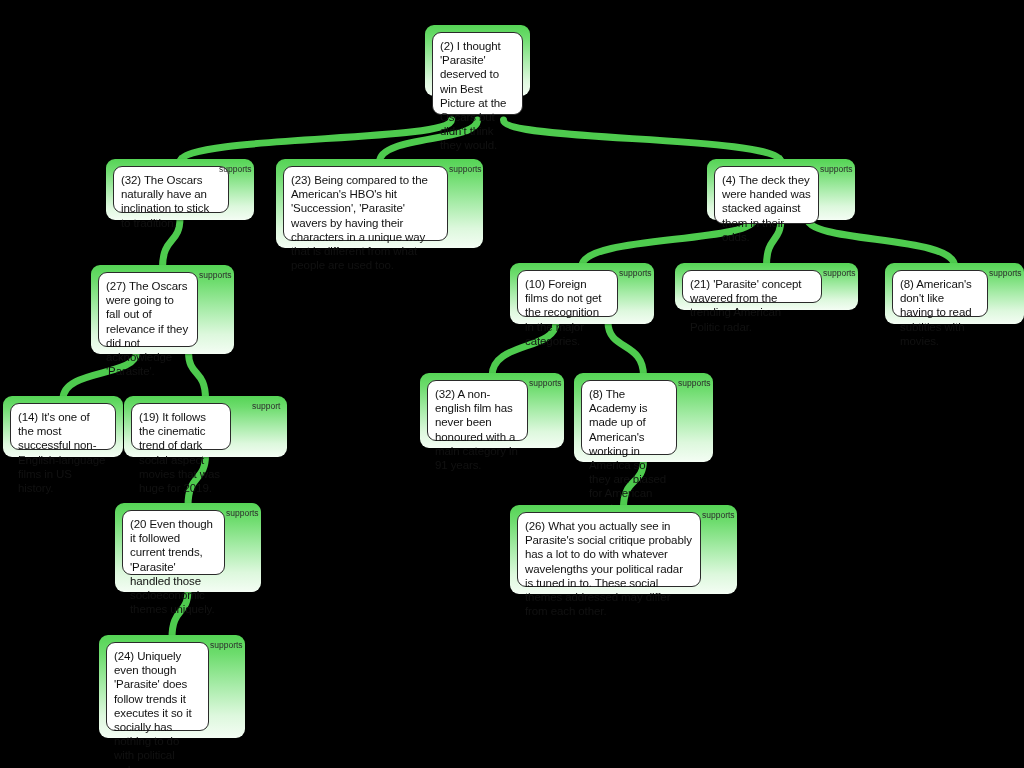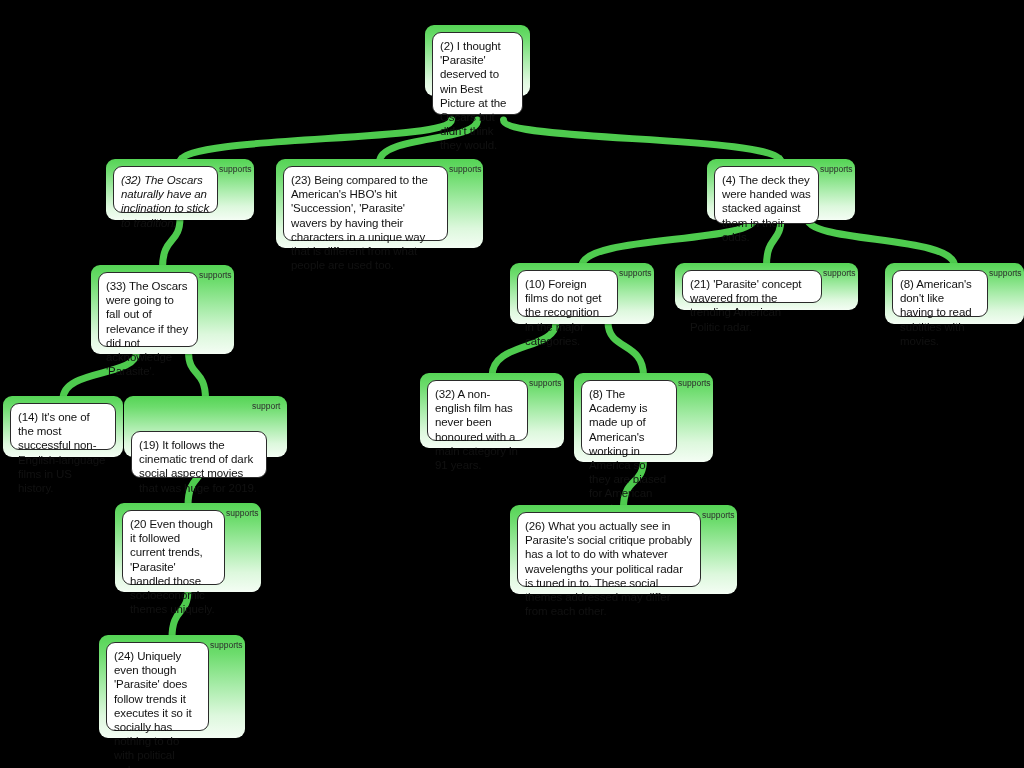--- a/index.html
+++ b/index.html
@@ -82,7 +82,7 @@
       <div class="card" style="width: 91px; height: 83px;">(2) I thought 'Parasite' deserved to win Best Picture at the Oscars but didn't think they would.</div>
     </div>
     <div class="node" style="left: 106px; top: 159px; width: 148px; height: 61px;">
-      <div class="card" style="width: 105px; height: 47px; font-style: italic;">(32) The Oscars naturally have an inclination to stick to tradition.</div>
+      <div class="card" style="width: 116px; height: 47px;">(32) The Oscars naturally have an inclination to stick to tradition.</div>
       <div class="reltag" style="left: 113px;">supports</div>
     </div>
     <div class="node" style="left: 276px; top: 159px; width: 207px; height: 89px;">

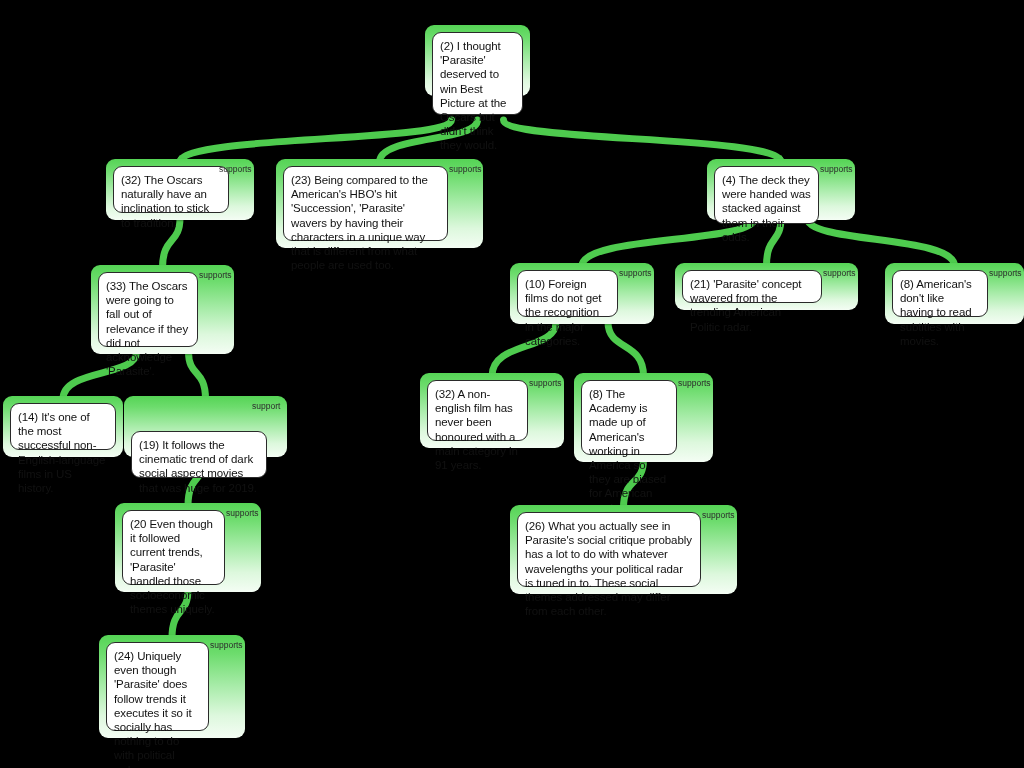--- a/index.html
+++ b/index.html
@@ -94,7 +94,7 @@
       <div class="reltag" style="left: 113px;">supports</div>
     </div>
     <div class="node" style="left: 91px; top: 265px; width: 143px; height: 89px;">
-      <div class="card" style="width: 100px; height: 75px;">(33) The Oscars were going to fall out of relevance if they did not acknowledge 'Parasite'.</div>
+      <div class="card" style="width: 100px; height: 75px;">(27) The Oscars were going to fall out of relevance if they did not acknowledge 'Parasite'.</div>
       <div class="reltag" style="left: 108px;">supports</div>
     </div>
     <div class="node" style="left: 510px; top: 263px; width: 144px; height: 61px;">

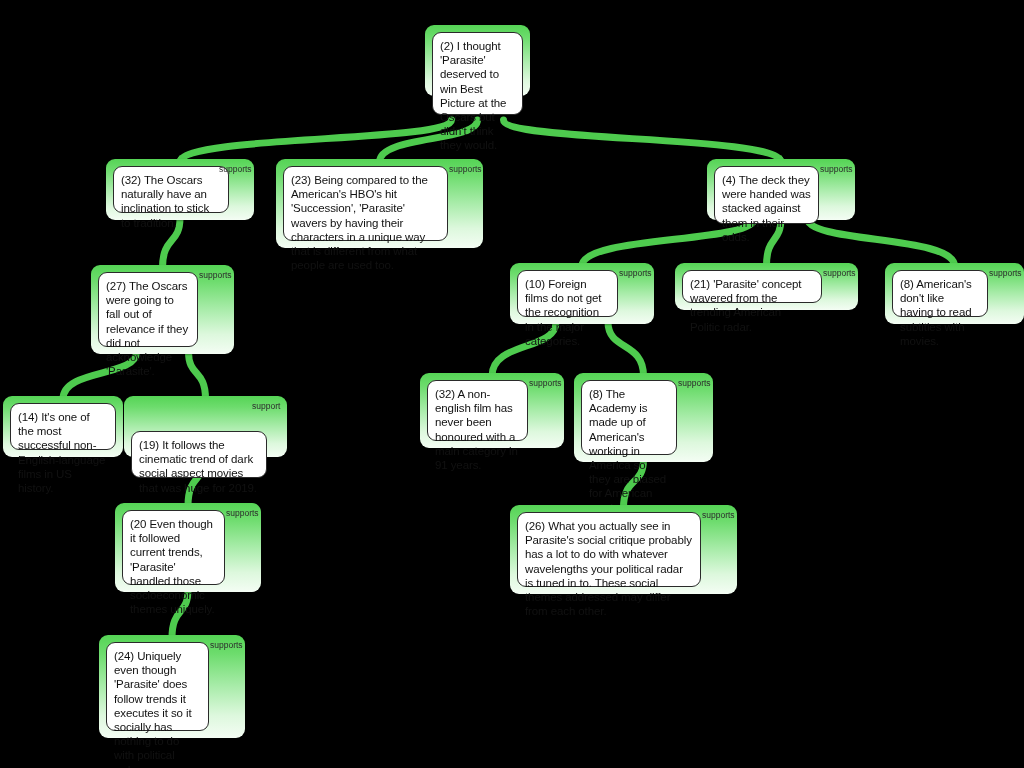--- a/index.html
+++ b/index.html
@@ -113,7 +113,7 @@
       <div class="card" style="width: 106px; height: 47px;">(14) It's one of the most successful non-English-language films in US history.</div>
     </div>
     <div class="node" style="left: 124px; top: 396px; width: 163px; height: 61px;">
-      <div class="card" style="width: 136px; height: 47px; margin-top: 28px;">(19) It follows the cinematic trend of dark social aspect movies that was huge for 2019.</div>
+      <div class="card" style="width: 100px; height: 47px;">(19) It follows the cinematic trend of dark social aspect movies that was huge for 2019.</div>
       <div class="reltag" style="left: 128px; text-align: center;">support</div>
     </div>
     <div class="node" style="left: 420px; top: 373px; width: 144px; height: 75px;">

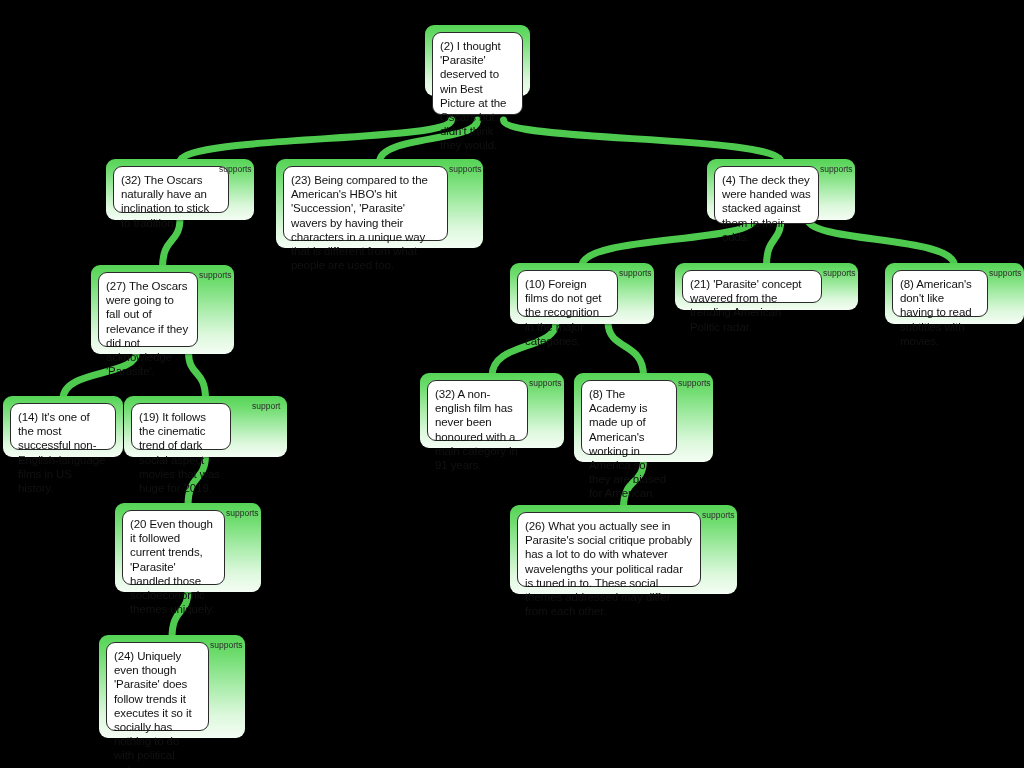--- a/index.html
+++ b/index.html
@@ -125,7 +125,7 @@
       <div class="reltag" style="left: 104px;">supports</div>
     </div>
     <div class="node" style="left: 115px; top: 503px; width: 146px; height: 89px;">
-      <div class="card" style="width: 103px; height: 75px;">(20 Even though it followed current trends, 'Parasite' handled those socioeconomic themes uniquely.</div>
+      <div class="card" style="width: 103px; height: 65px;">(20 Even though it followed current trends, 'Parasite' handled those socioeconomic themes uniquely.</div>
       <div class="reltag" style="left: 111px;">supports</div>
     </div>
     <div class="node" style="left: 510px; top: 505px; width: 227px; height: 89px;">

